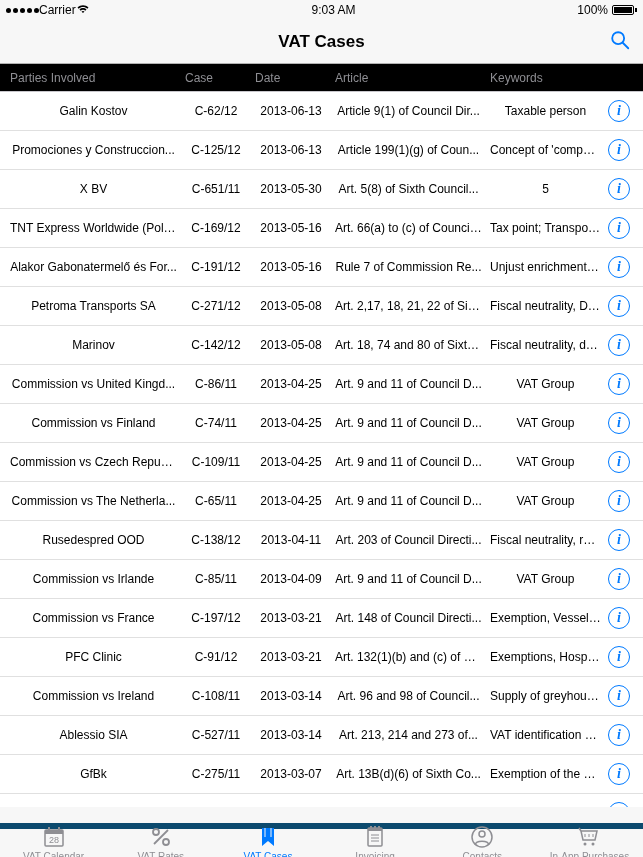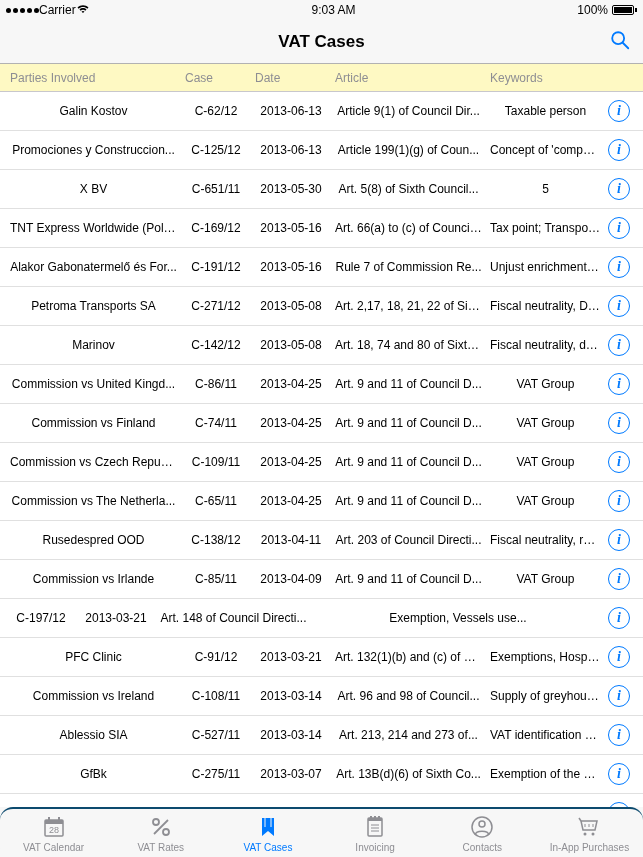--- a/index.html
+++ b/index.html
@@ -22,7 +22,7 @@
 .nav-search { position: absolute; right: 12px; color: #007aff; }
 
 
-.header-row { height: 28px; background: #fef9c3; display: flex; align-items: center; padding: 0 10px; font-size: 12px; color: #8e8e93; border-bottom: 1px solid #c8c7cc; }
+.header-row { height: 28px; background: #000000; display: flex; align-items: center; padding: 0 10px; font-size: 12px; color: #8e8e93; border-bottom: 1px solid #c8c7cc; }
 .col-parties { width: 175px; padding-right: 8px; overflow: hidden; white-space: nowrap; text-overflow: ellipsis; }
 .col-case { width: 70px; padding-right: 8px; }
 .col-date { width: 80px; padding-right: 8px; }

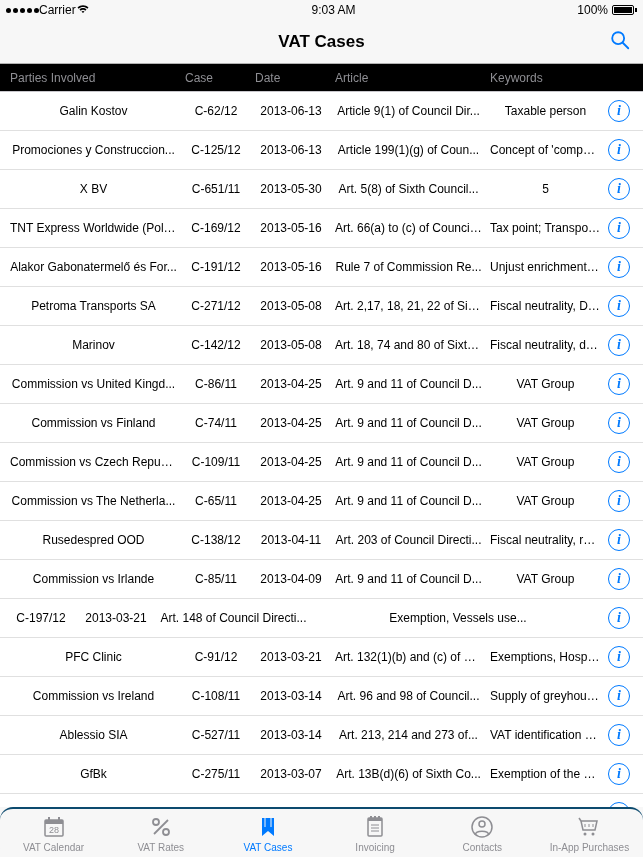--- a/index.html
+++ b/index.html
@@ -257,6 +257,7 @@
       </div>
     </div>
     <div class="row">
+      <div class="col-parties">Commission vs France</div>
       <div class="col-case">C-197/12</div>
       <div class="col-date">2013-03-21</div>
       <div class="col-article">Art. 148 of Council Directi...</div>

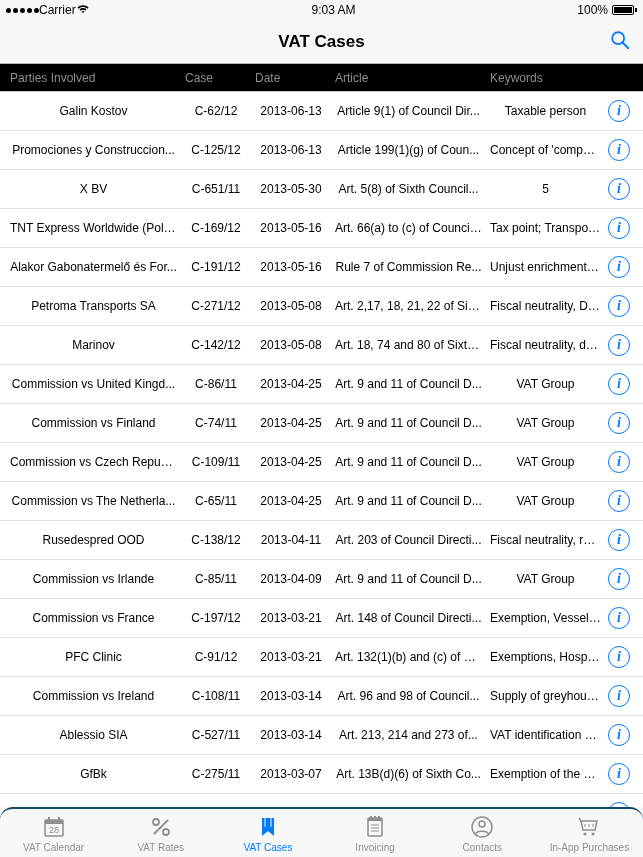--- a/index.html
+++ b/index.html
@@ -39,7 +39,7 @@
 .info-icon { width: 22px; height: 22px; border: 1.5px solid #007aff; border-radius: 50%; display: flex; align-items: center; justify-content: center; color: #007aff; font-family: Georgia, serif; font-style: italic; font-weight: bold; font-size: 14px; line-height: 1; }
 
 
-.tab-bar { position: absolute; bottom: 0; left: 0; right: 0; height: 50px; background: #f7f7f7; border-top: 2px solid #0c4a6e; display: flex; border-radius: 13px; }
+.tab-bar { position: absolute; bottom: 0; left: 0; right: 0; height: 34px; background: #f7f7f7; border-top: 6px solid #0c4a6e; display: flex; }
 .tab { flex: 1; display: flex; flex-direction: column; align-items: center; justify-content: center; gap: 2px; color: #8e8e93; font-size: 10px; }
 .tab.active { color: #007aff; }
 .tab-icon { width: 26px; height: 26px; display: flex; align-items: center; justify-content: center; }

